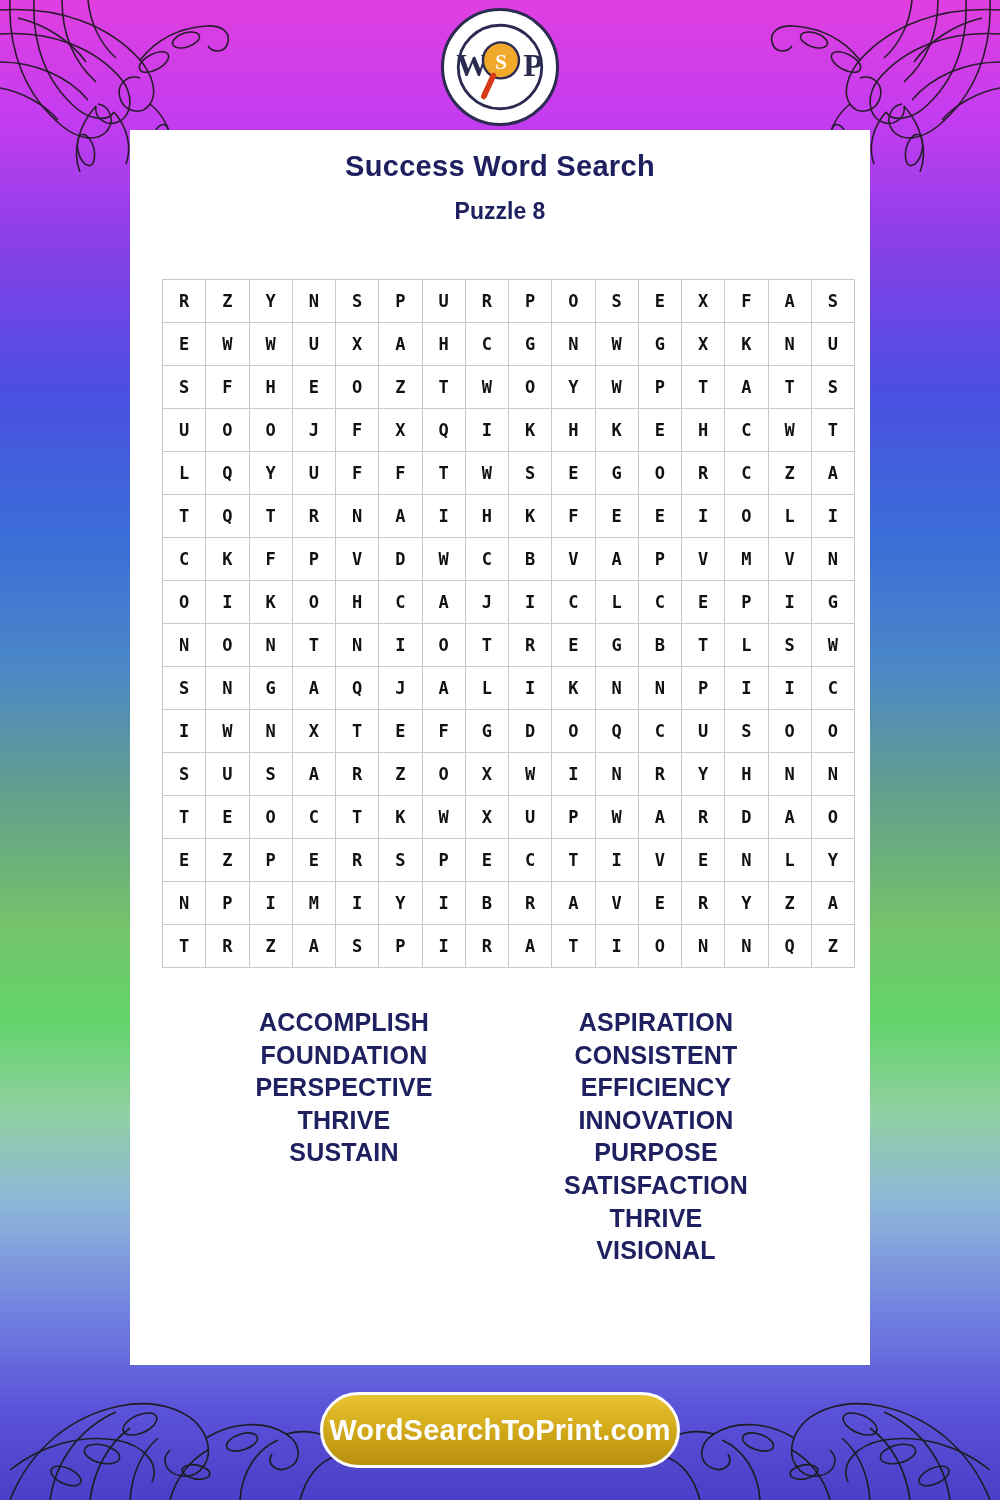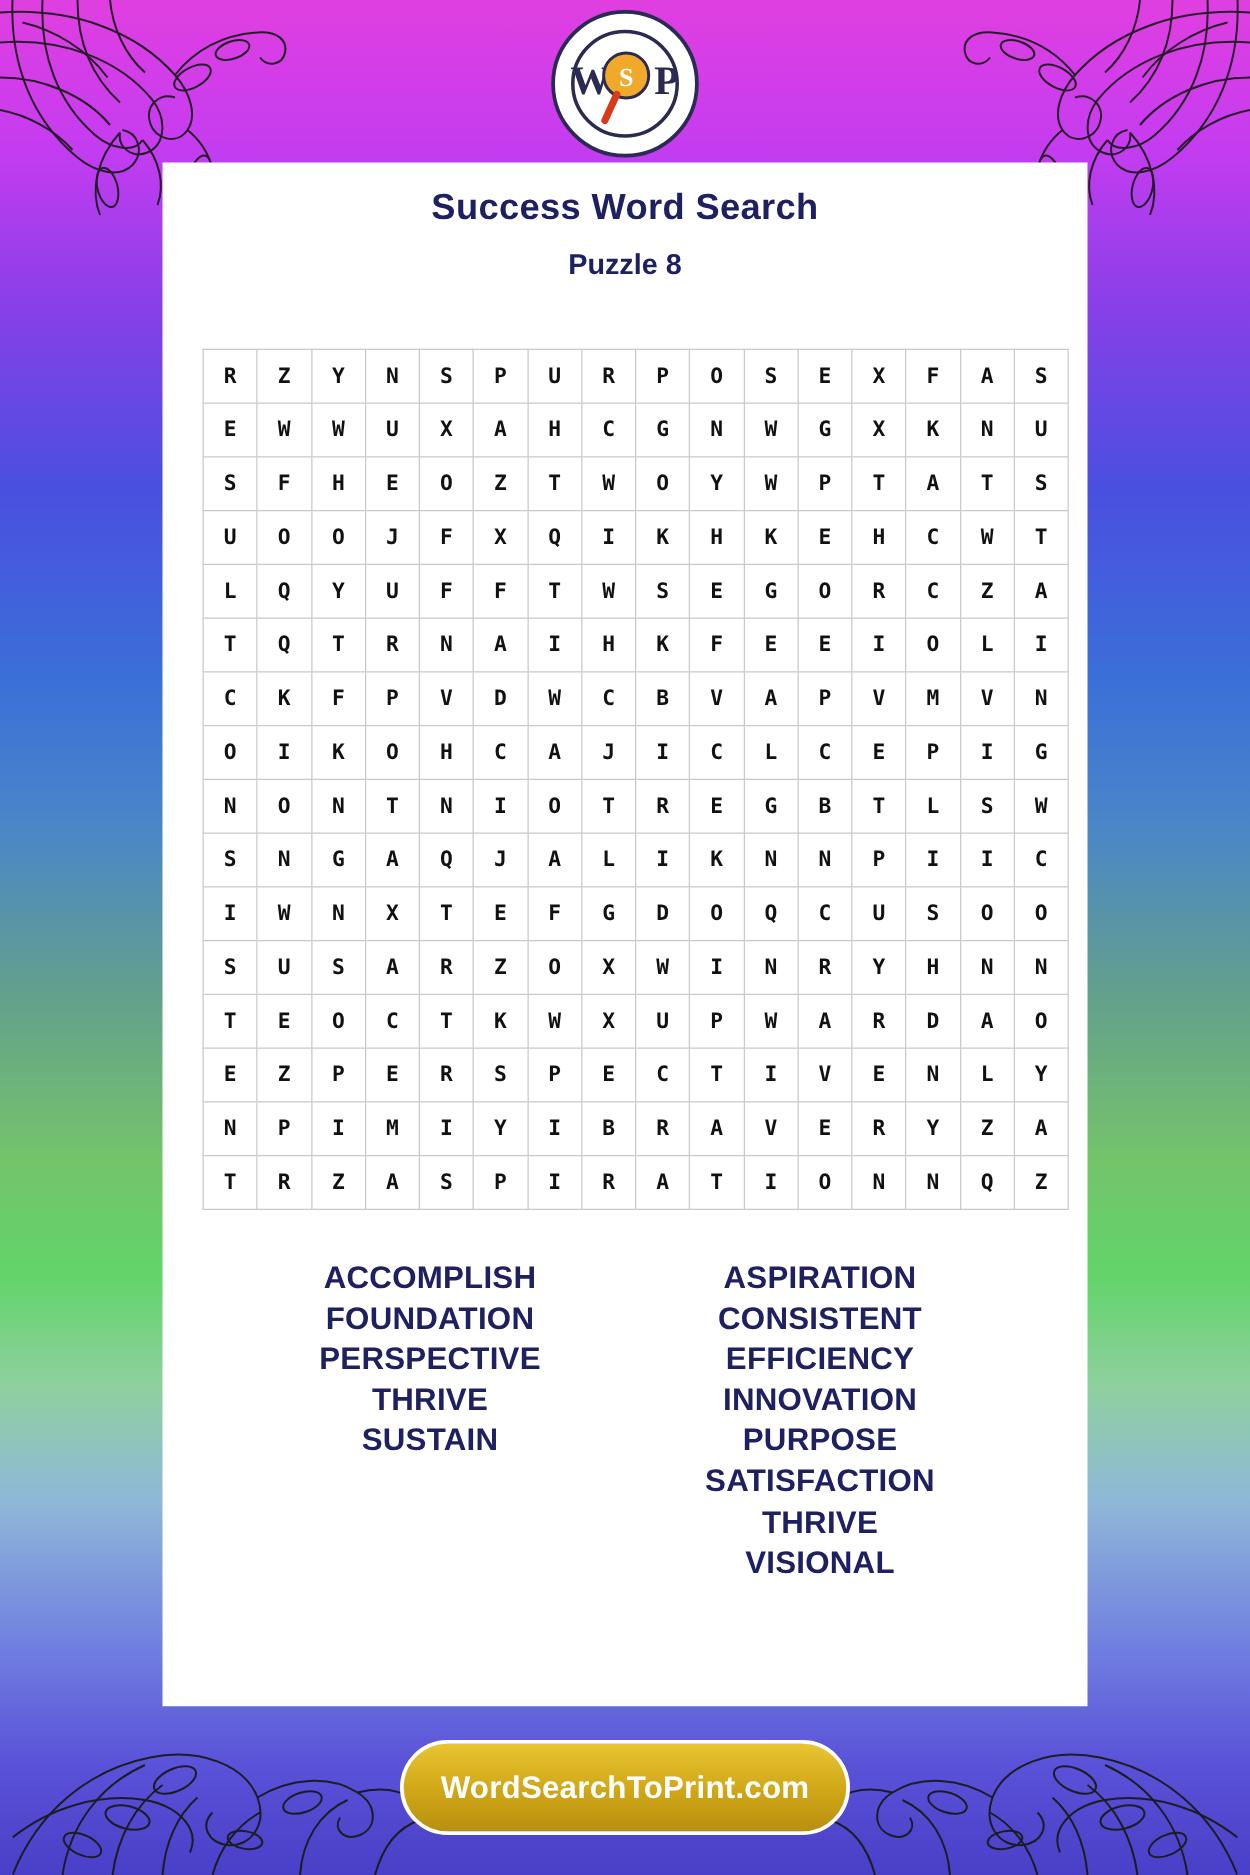--- a/index.html
+++ b/index.html
@@ -158,7 +158,7 @@
   }
   .footer-pill span {
     color: #ffffff;
-    font-size: 25px;
+    font-size: 29px;
     font-weight: bold;
     letter-spacing: 0.2px;
   }

